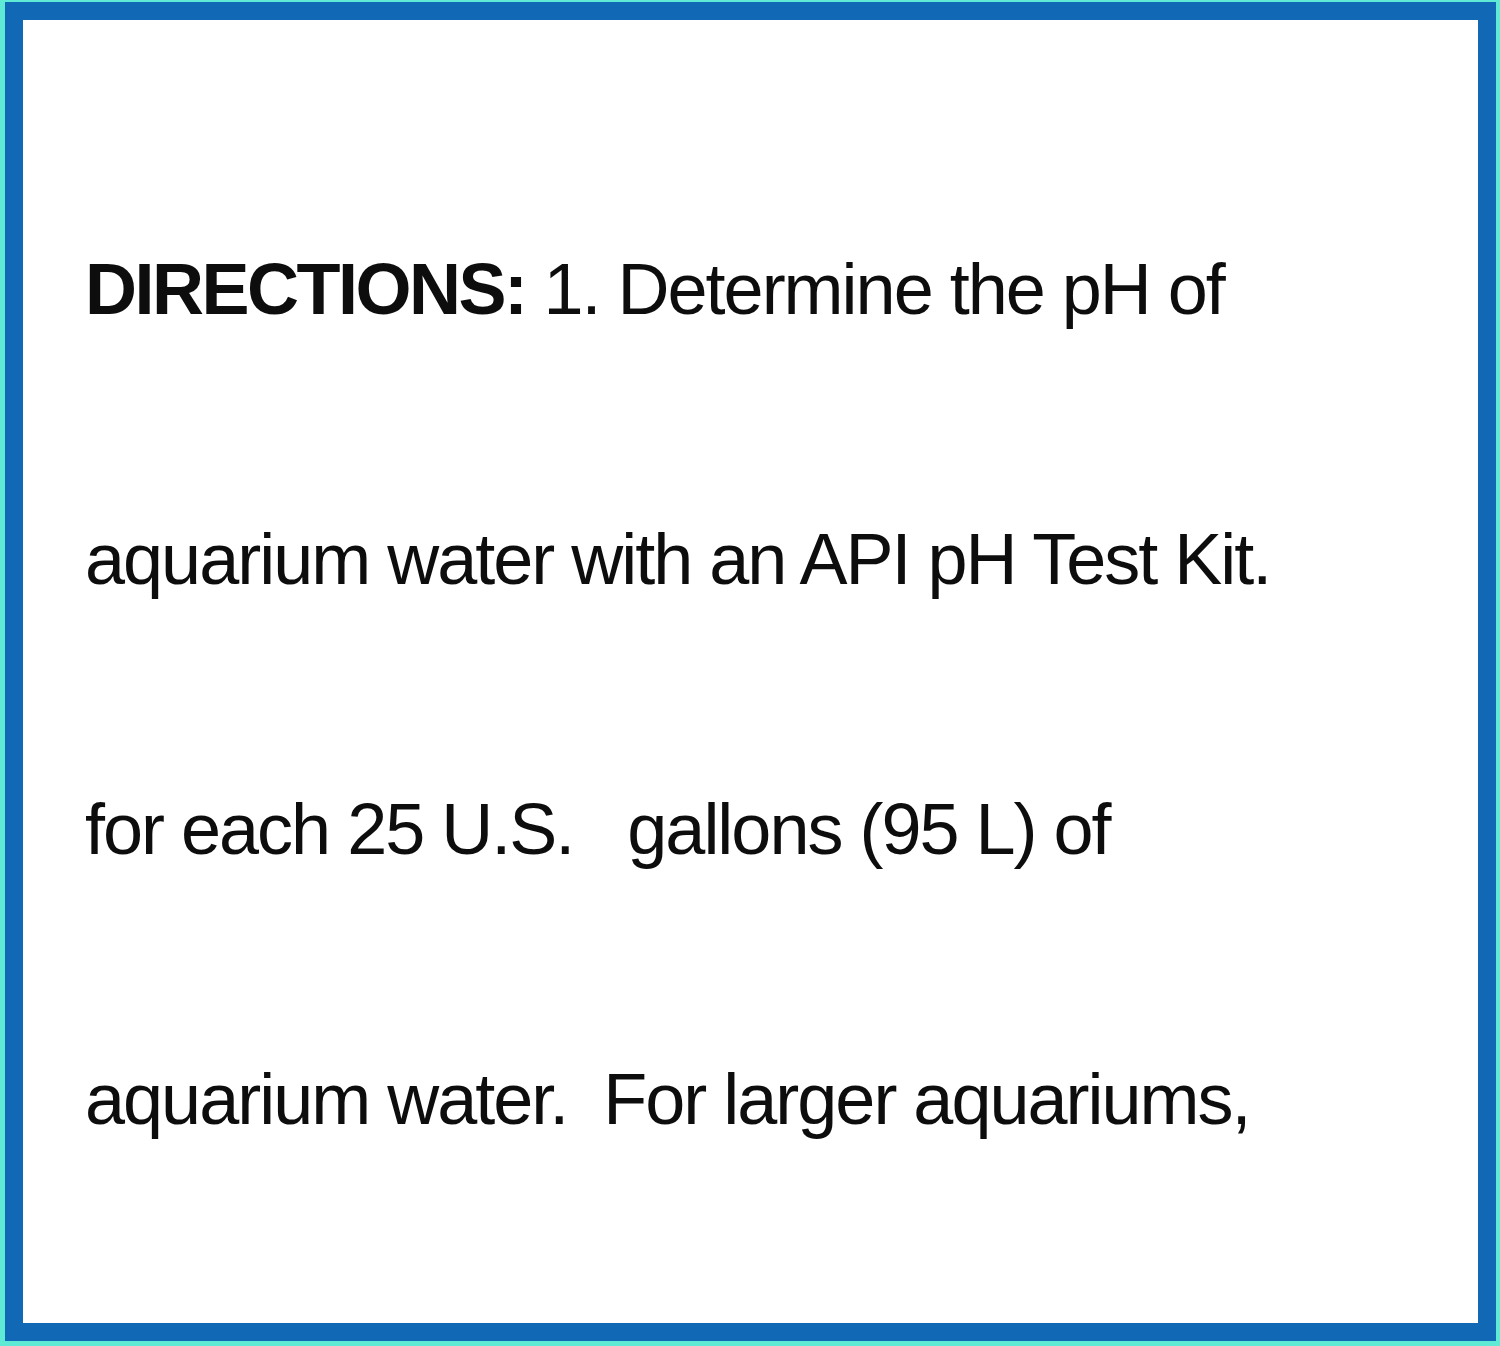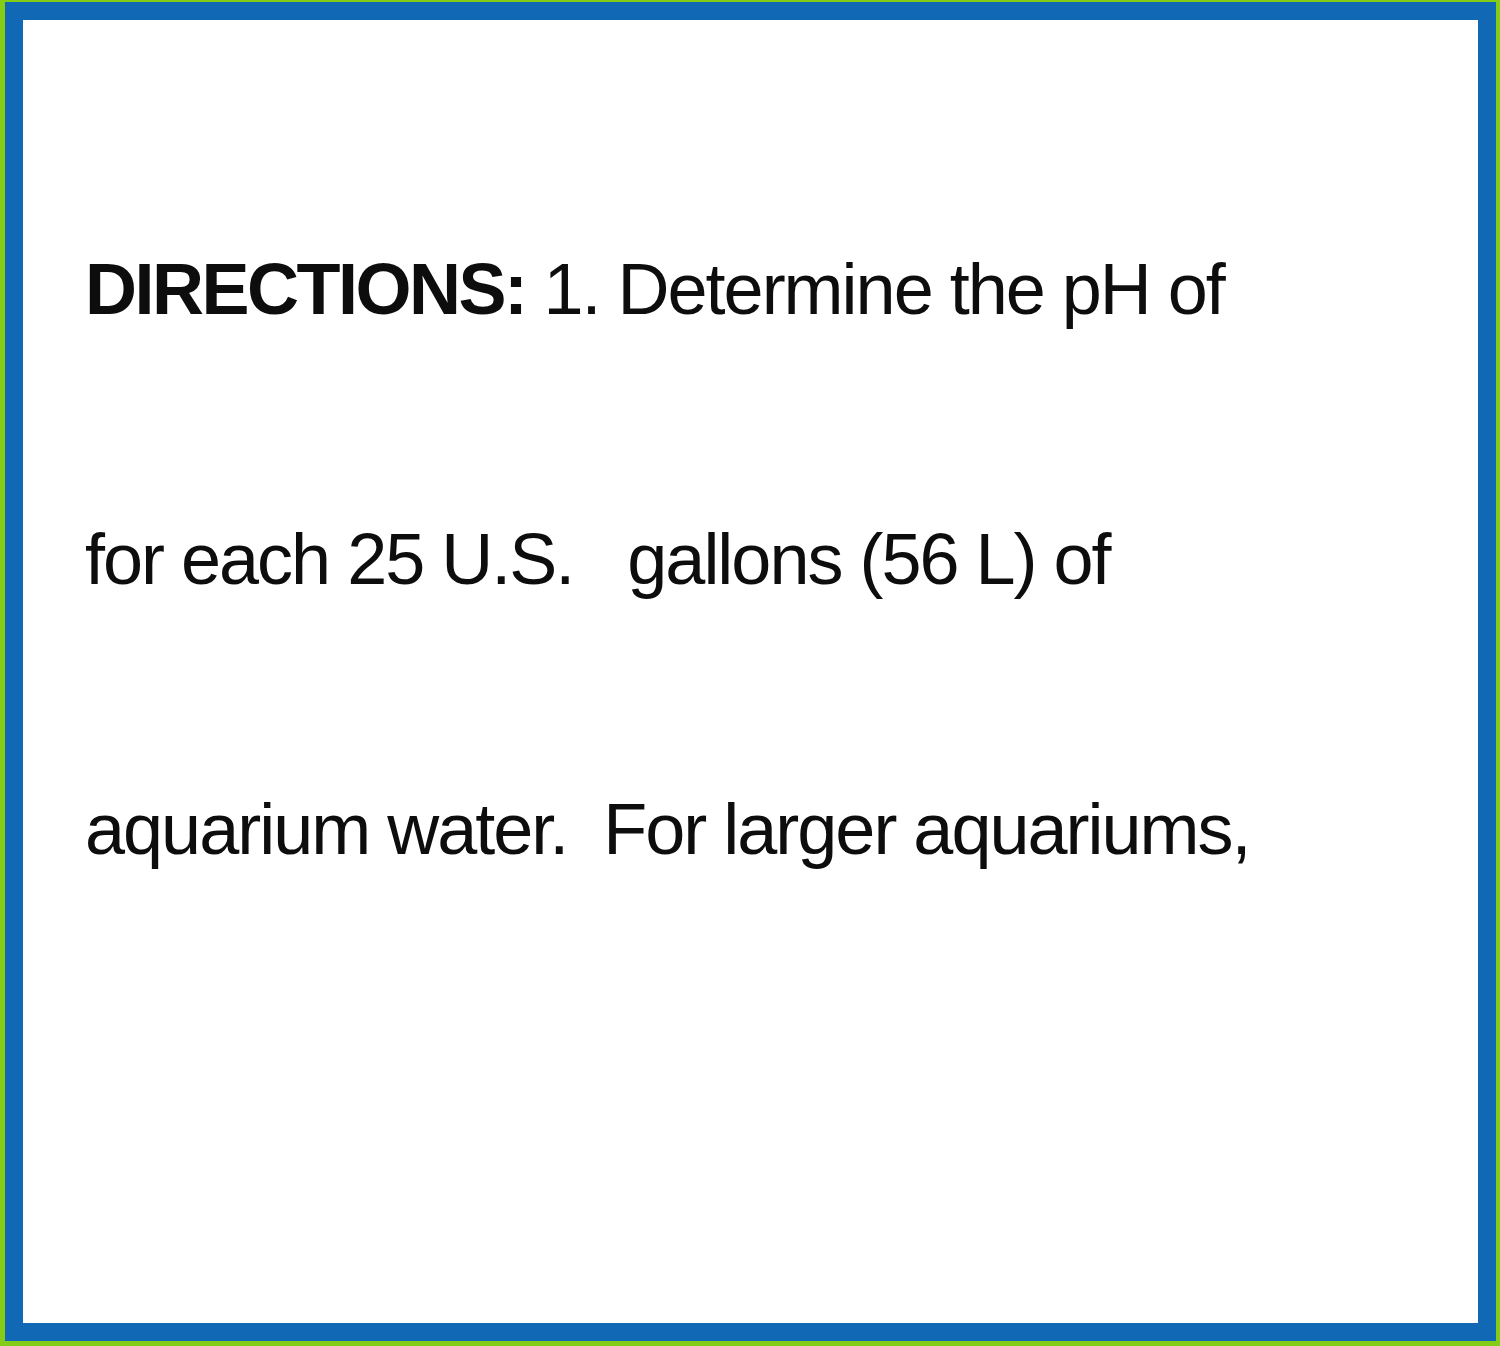--- a/index.html
+++ b/index.html
@@ -14,7 +14,7 @@
     position: relative;
     width: 1500px;
     height: 1346px;
-    background: #84cc16;
+    background: #5eead4;
     font-family: "Liberation Sans", sans-serif;
   }
   .frame {

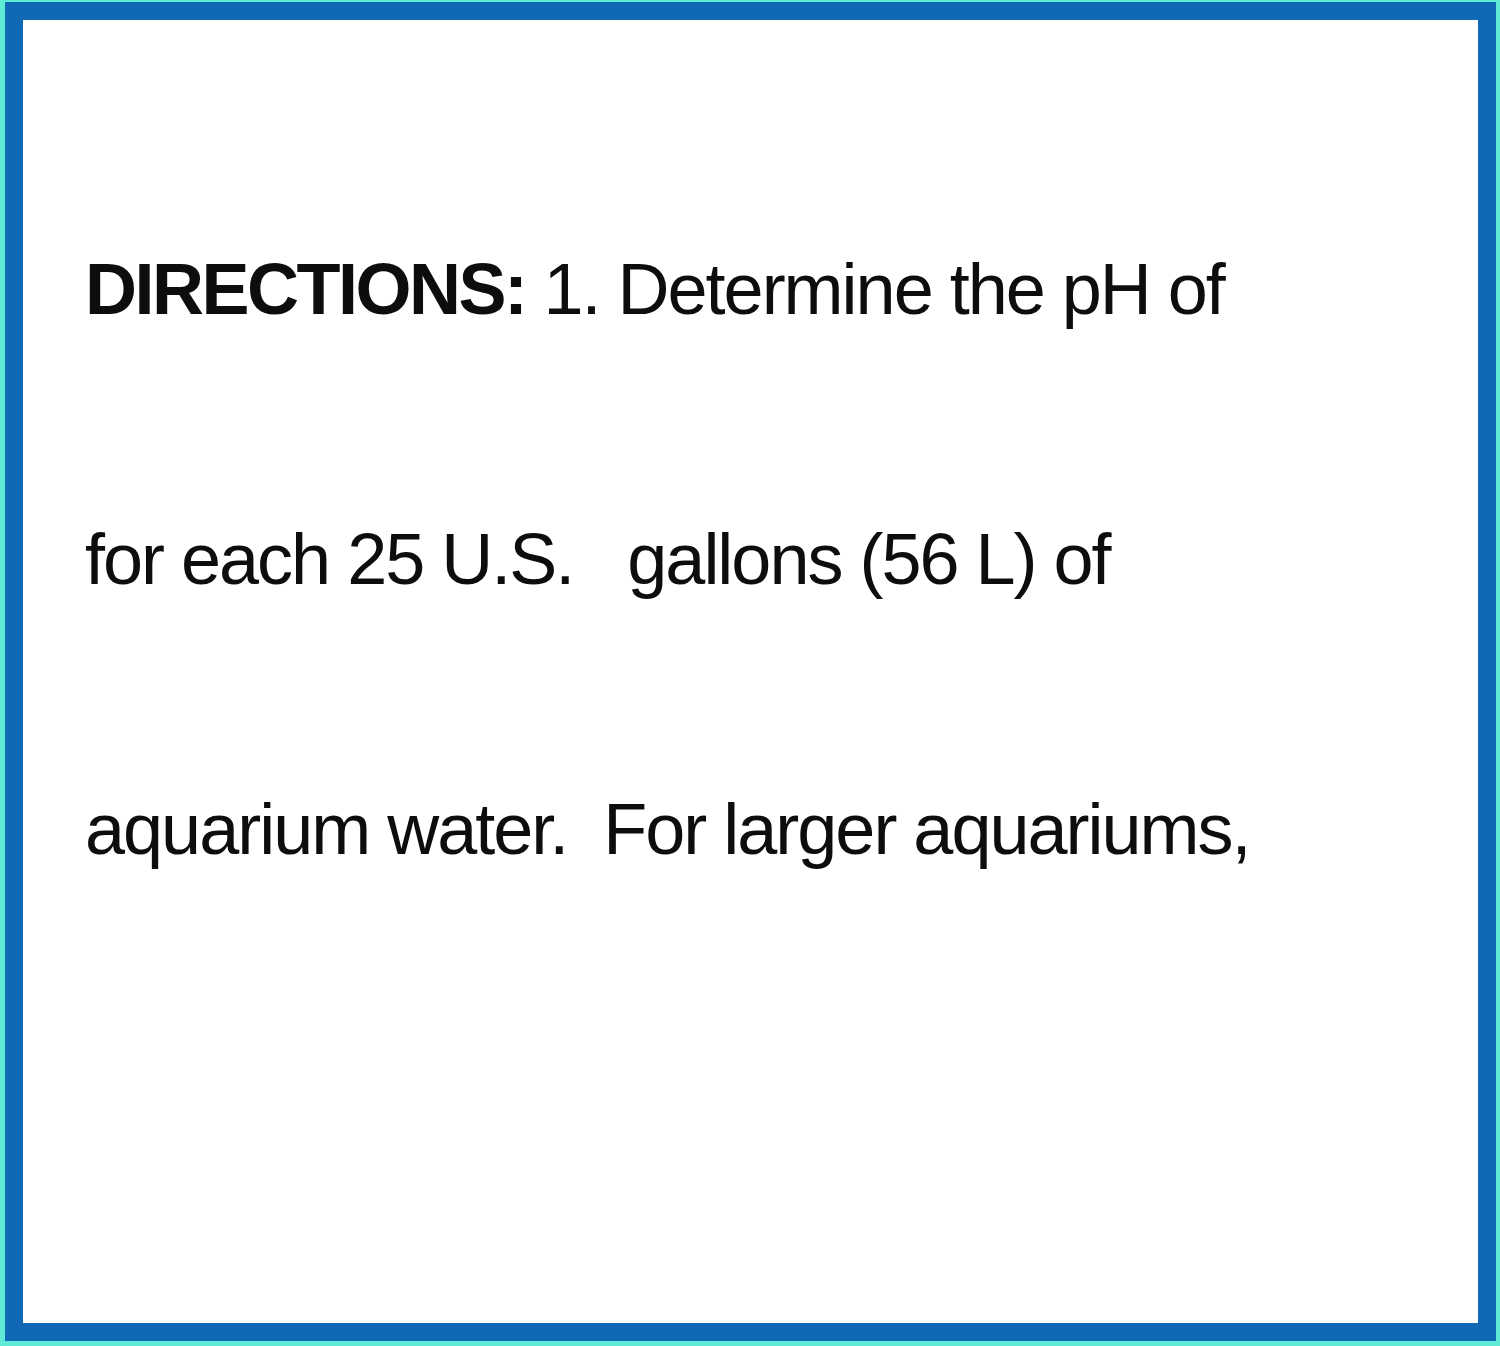--- a/index.html
+++ b/index.html
@@ -53,6 +53,7 @@
   <div class="frame">
     <div class="text-block">
       <div class="line"><span class="heading-bold">DIRECTIONS:</span><span> 1. Determine the pH of</span></div>
+      <div class="line">aquarium water with an API pH Test Kit.</div>
       <div class="line">for each 25 U.S.   gallons (56 L) of</div>
       <div class="line">aquarium water.  For larger aquariums,</div>
       

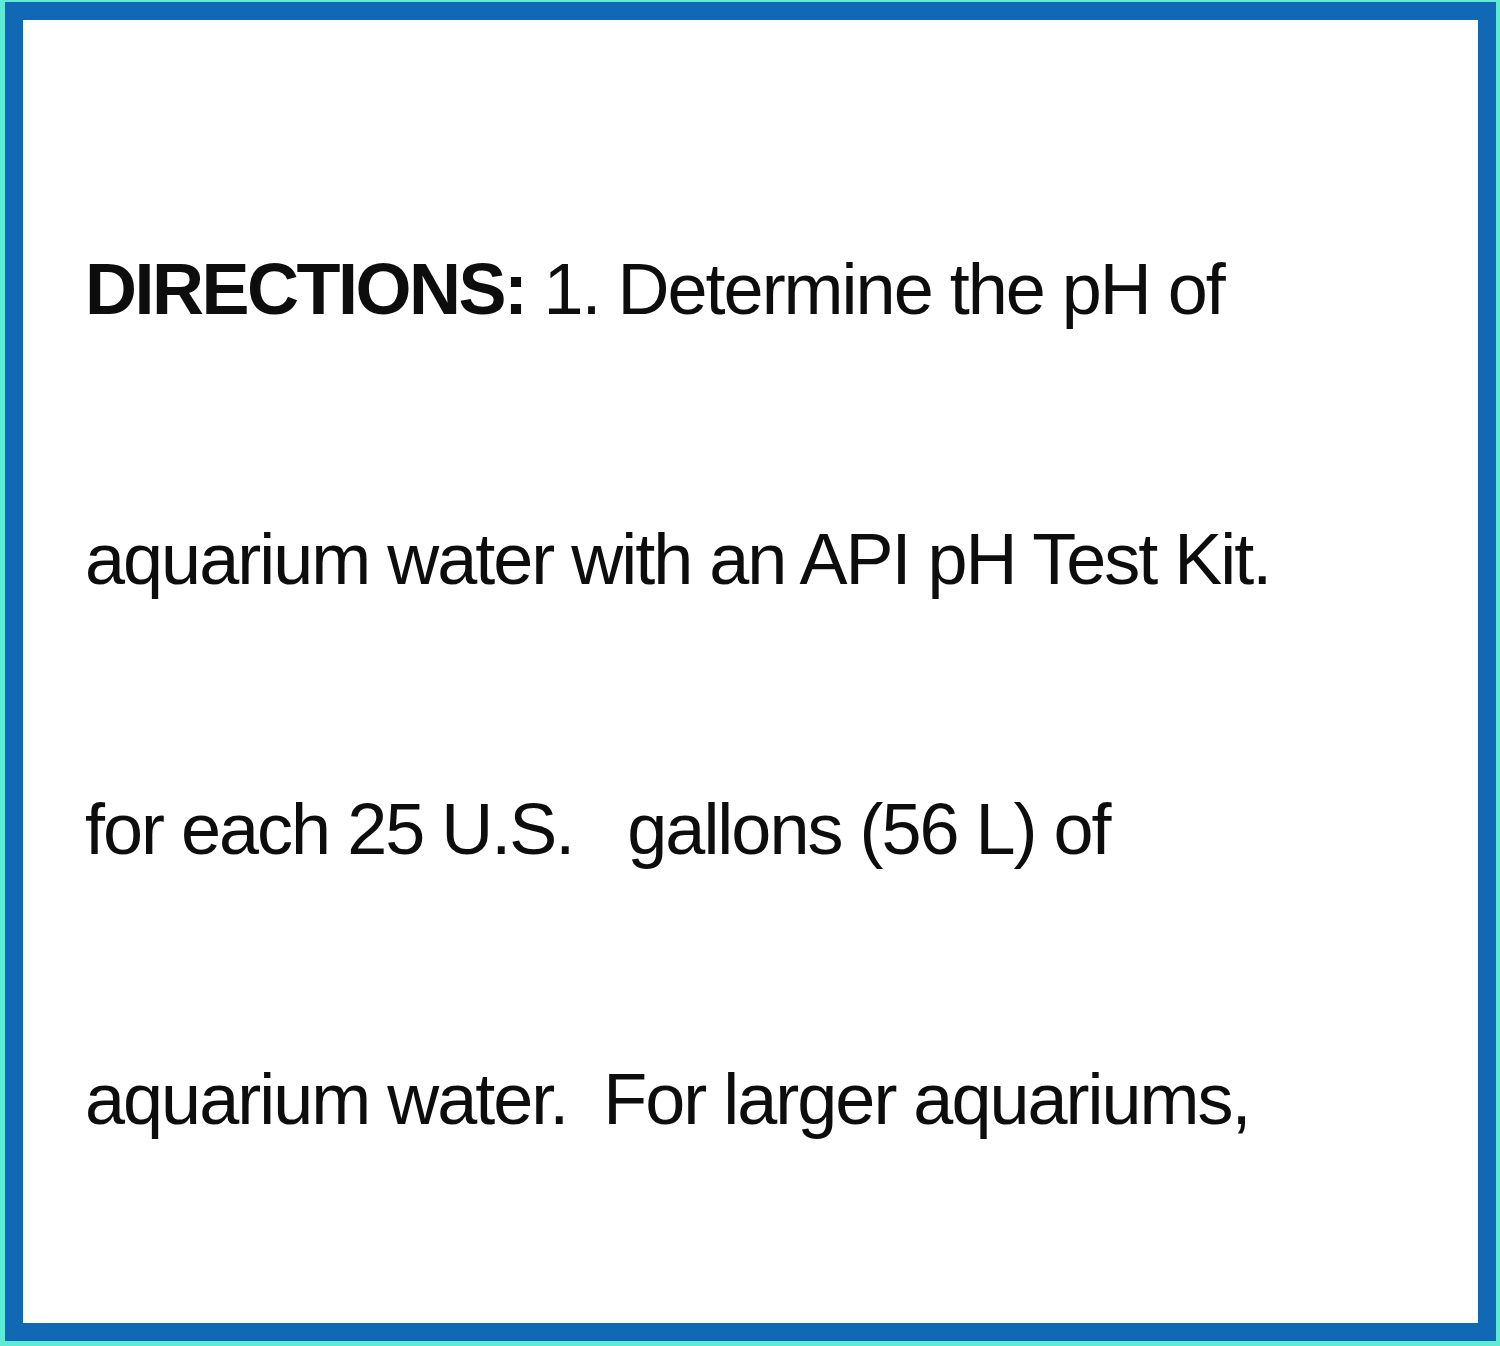--- a/index.html
+++ b/index.html
@@ -54,7 +54,7 @@
     <div class="text-block">
       <div class="line"><span class="heading-bold">DIRECTIONS:</span><span> 1. Determine the pH of</span></div>
       <div class="line">aquarium water with an API pH Test Kit.</div>
-      <div class="line">for each 25 U.S.   gallons (56 L) of</div>
+      <div class="line">for each 25 U.S.   gallons (95 L) of</div>
       <div class="line">aquarium water.  For larger aquariums,</div>
       
       

